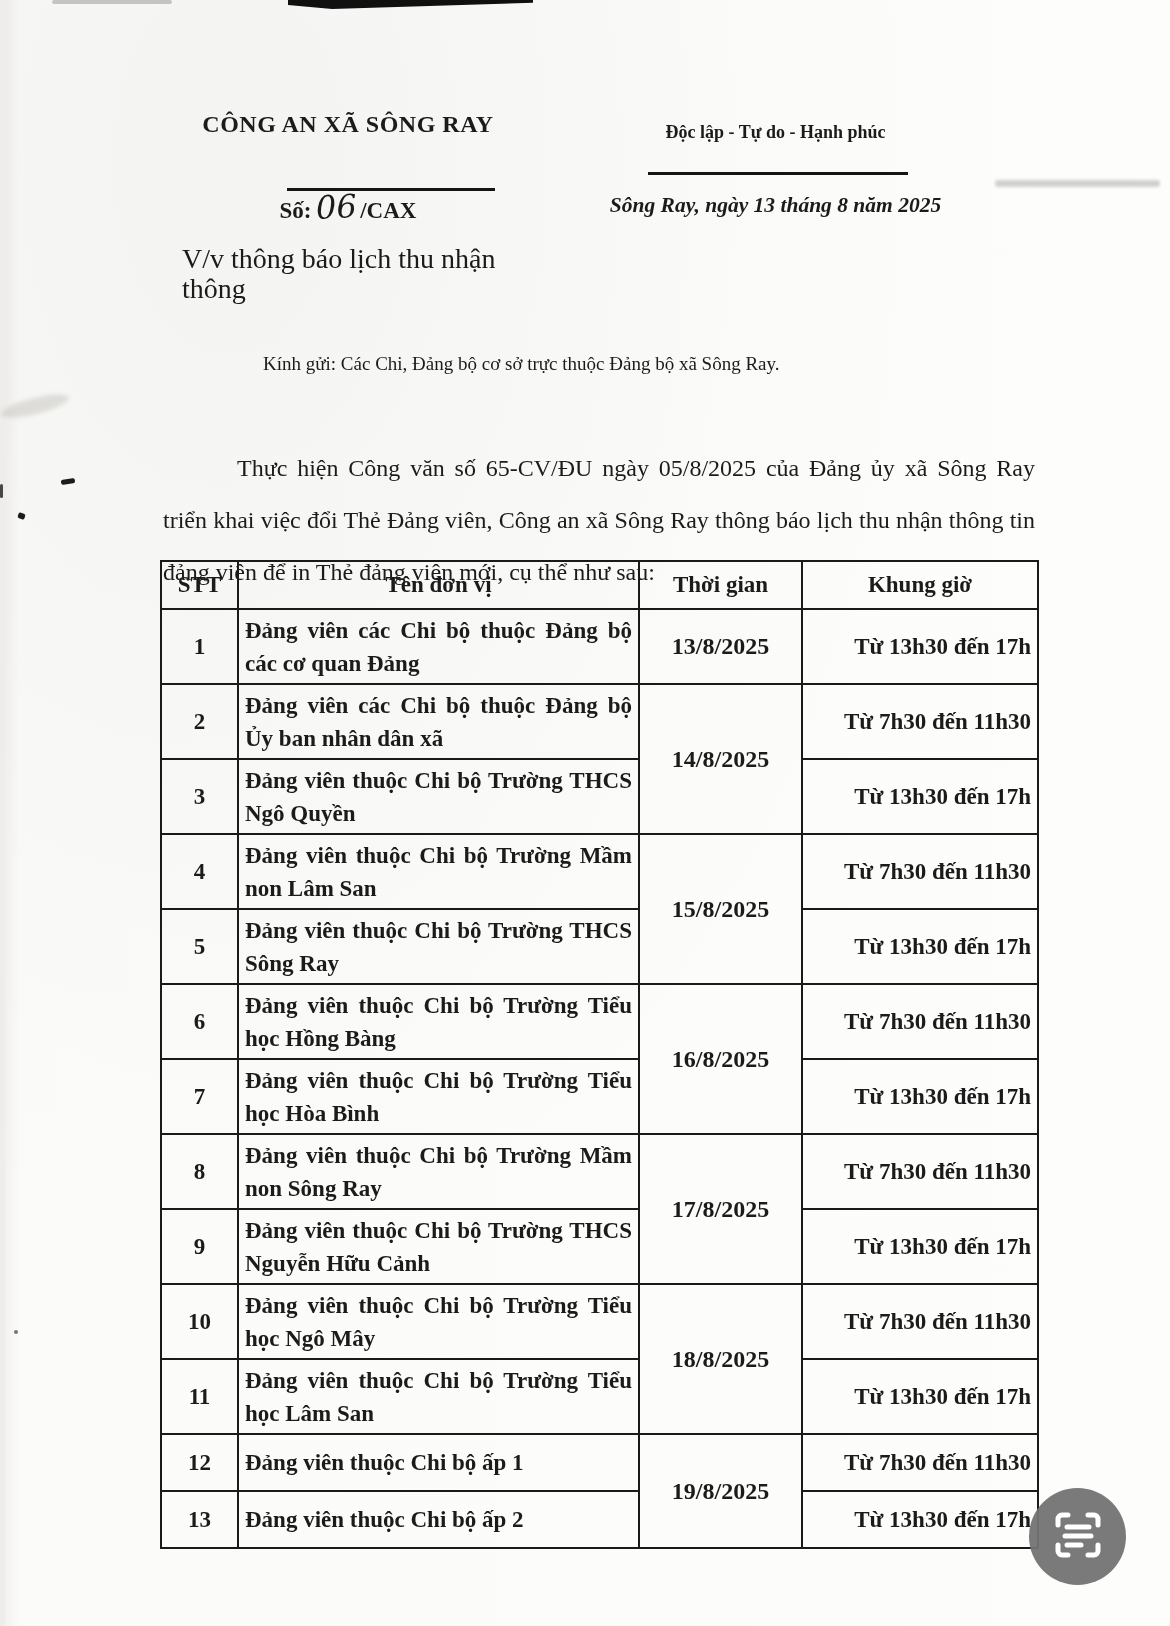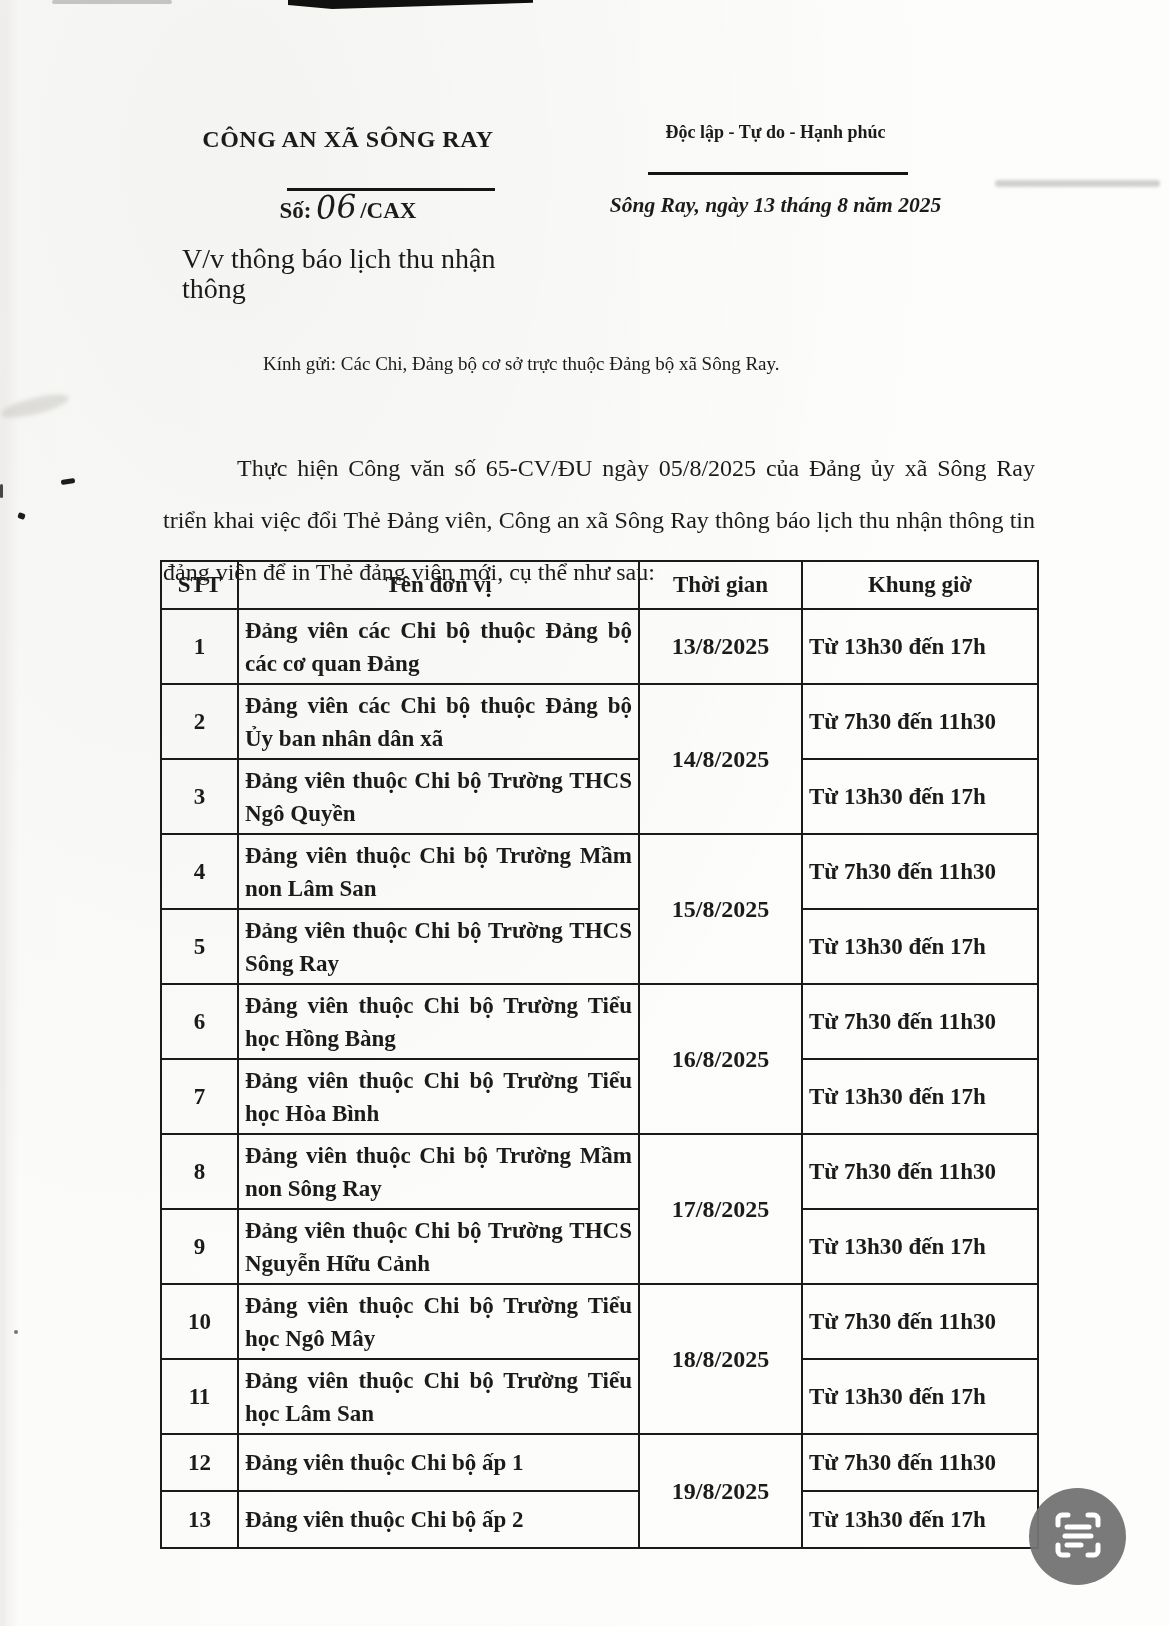--- a/index.html
+++ b/index.html
@@ -32,7 +32,7 @@
   
   .org-left{position:absolute;left:168px;top:104px;width:360px;text-align:center;}
   .org-left .l1{font-size:22px;font-weight:700;letter-spacing:.5px;white-space:nowrap;}
-  .org-left .l2{font-size:24px;font-weight:700;letter-spacing:.5px;margin-top:22px;white-space:nowrap;}
+  .org-left .l2{font-size:24px;font-weight:700;letter-spacing:.5px;margin-top:7px;white-space:nowrap;}
   .rule-left{position:absolute;left:287px;top:188px;width:208px;height:3px;background:#151515;}
   .doc-number{position:absolute;left:168px;top:198px;width:360px;text-align:center;font-size:23px;font-weight:700;}
   .doc-number .hand{font-family:"DejaVu Serif",serif;font-style:italic;font-weight:400;font-size:32px;display:inline-block;transform:rotate(-3deg);margin:0 4px;line-height:0;}

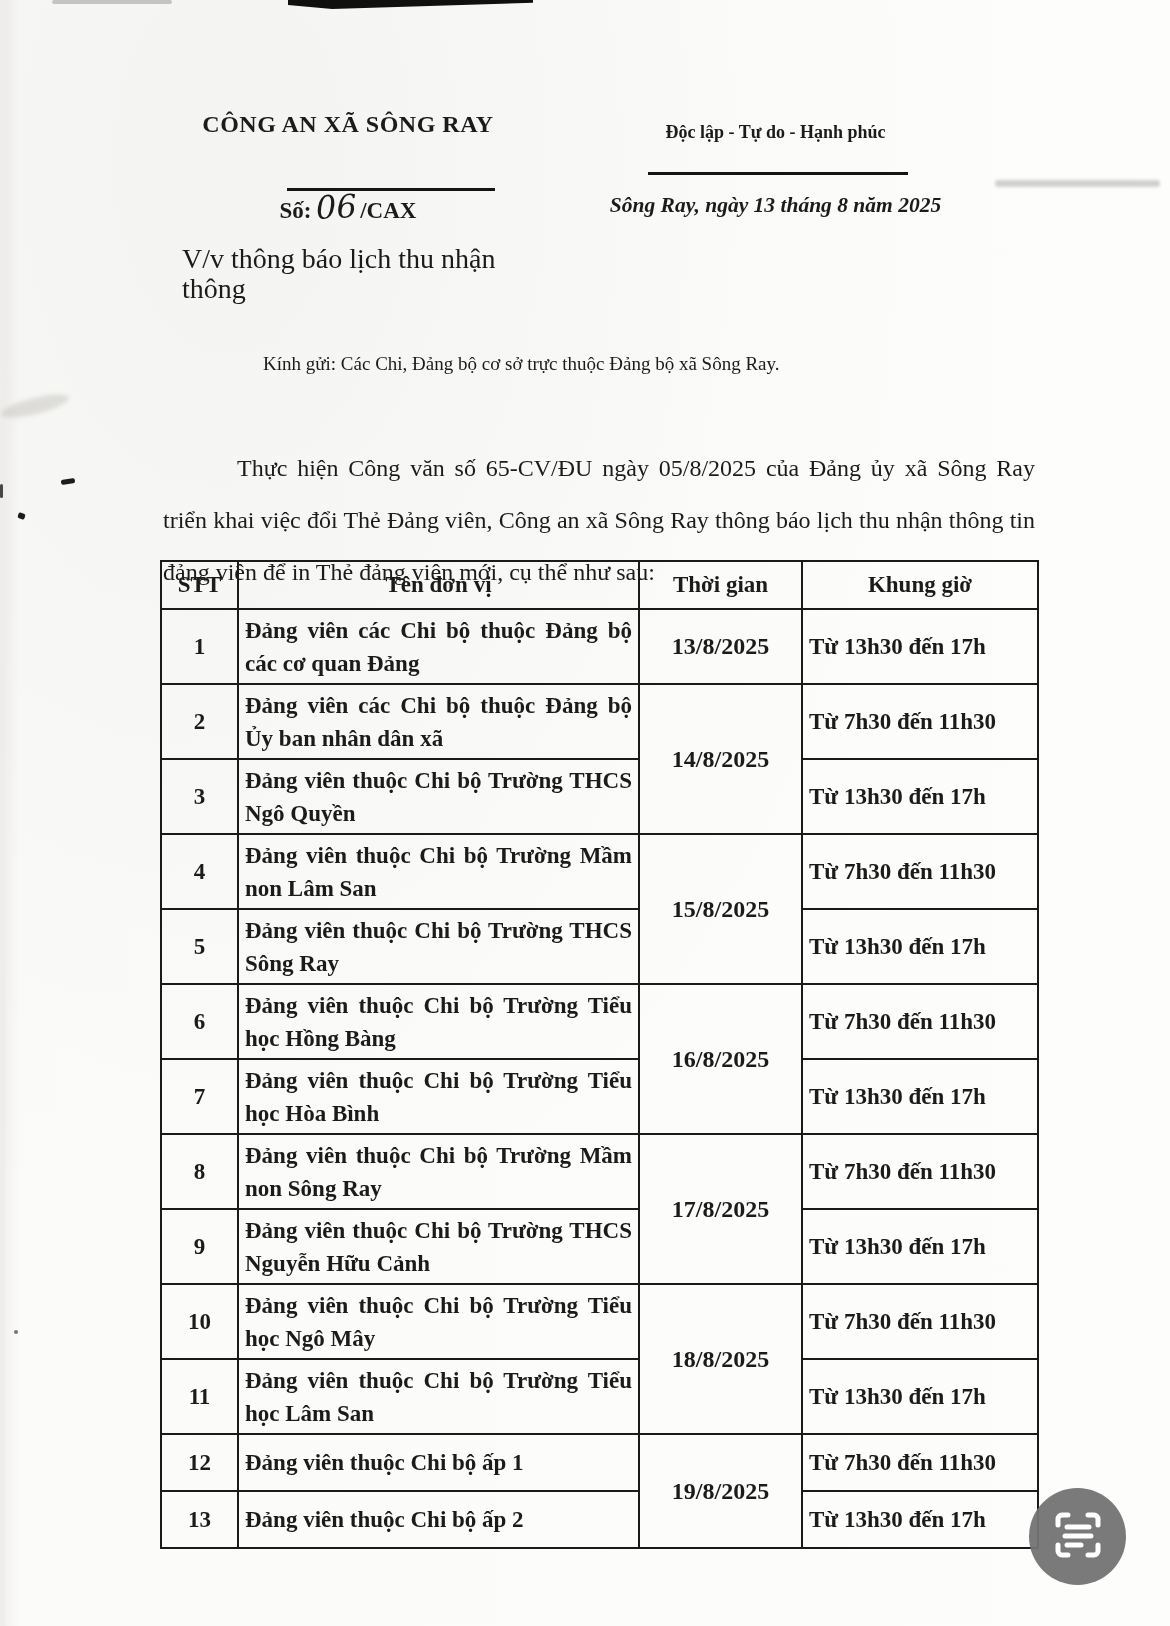--- a/index.html
+++ b/index.html
@@ -68,7 +68,7 @@
   td.stt{ text-align:center;font-size:23px;}
   td.unit{font-size:23px;line-height:33px;text-align:justify;padding:6px 14px 6px 16px;}
   td.date{text-align:center;font-size:24px;}
-  td.time{text-align:left;font-size:23px;}
+  td.time{text-align:right;font-size:23px;}
   tr.r2{height:75px;}
   tr.r1{height:57px;}
 

